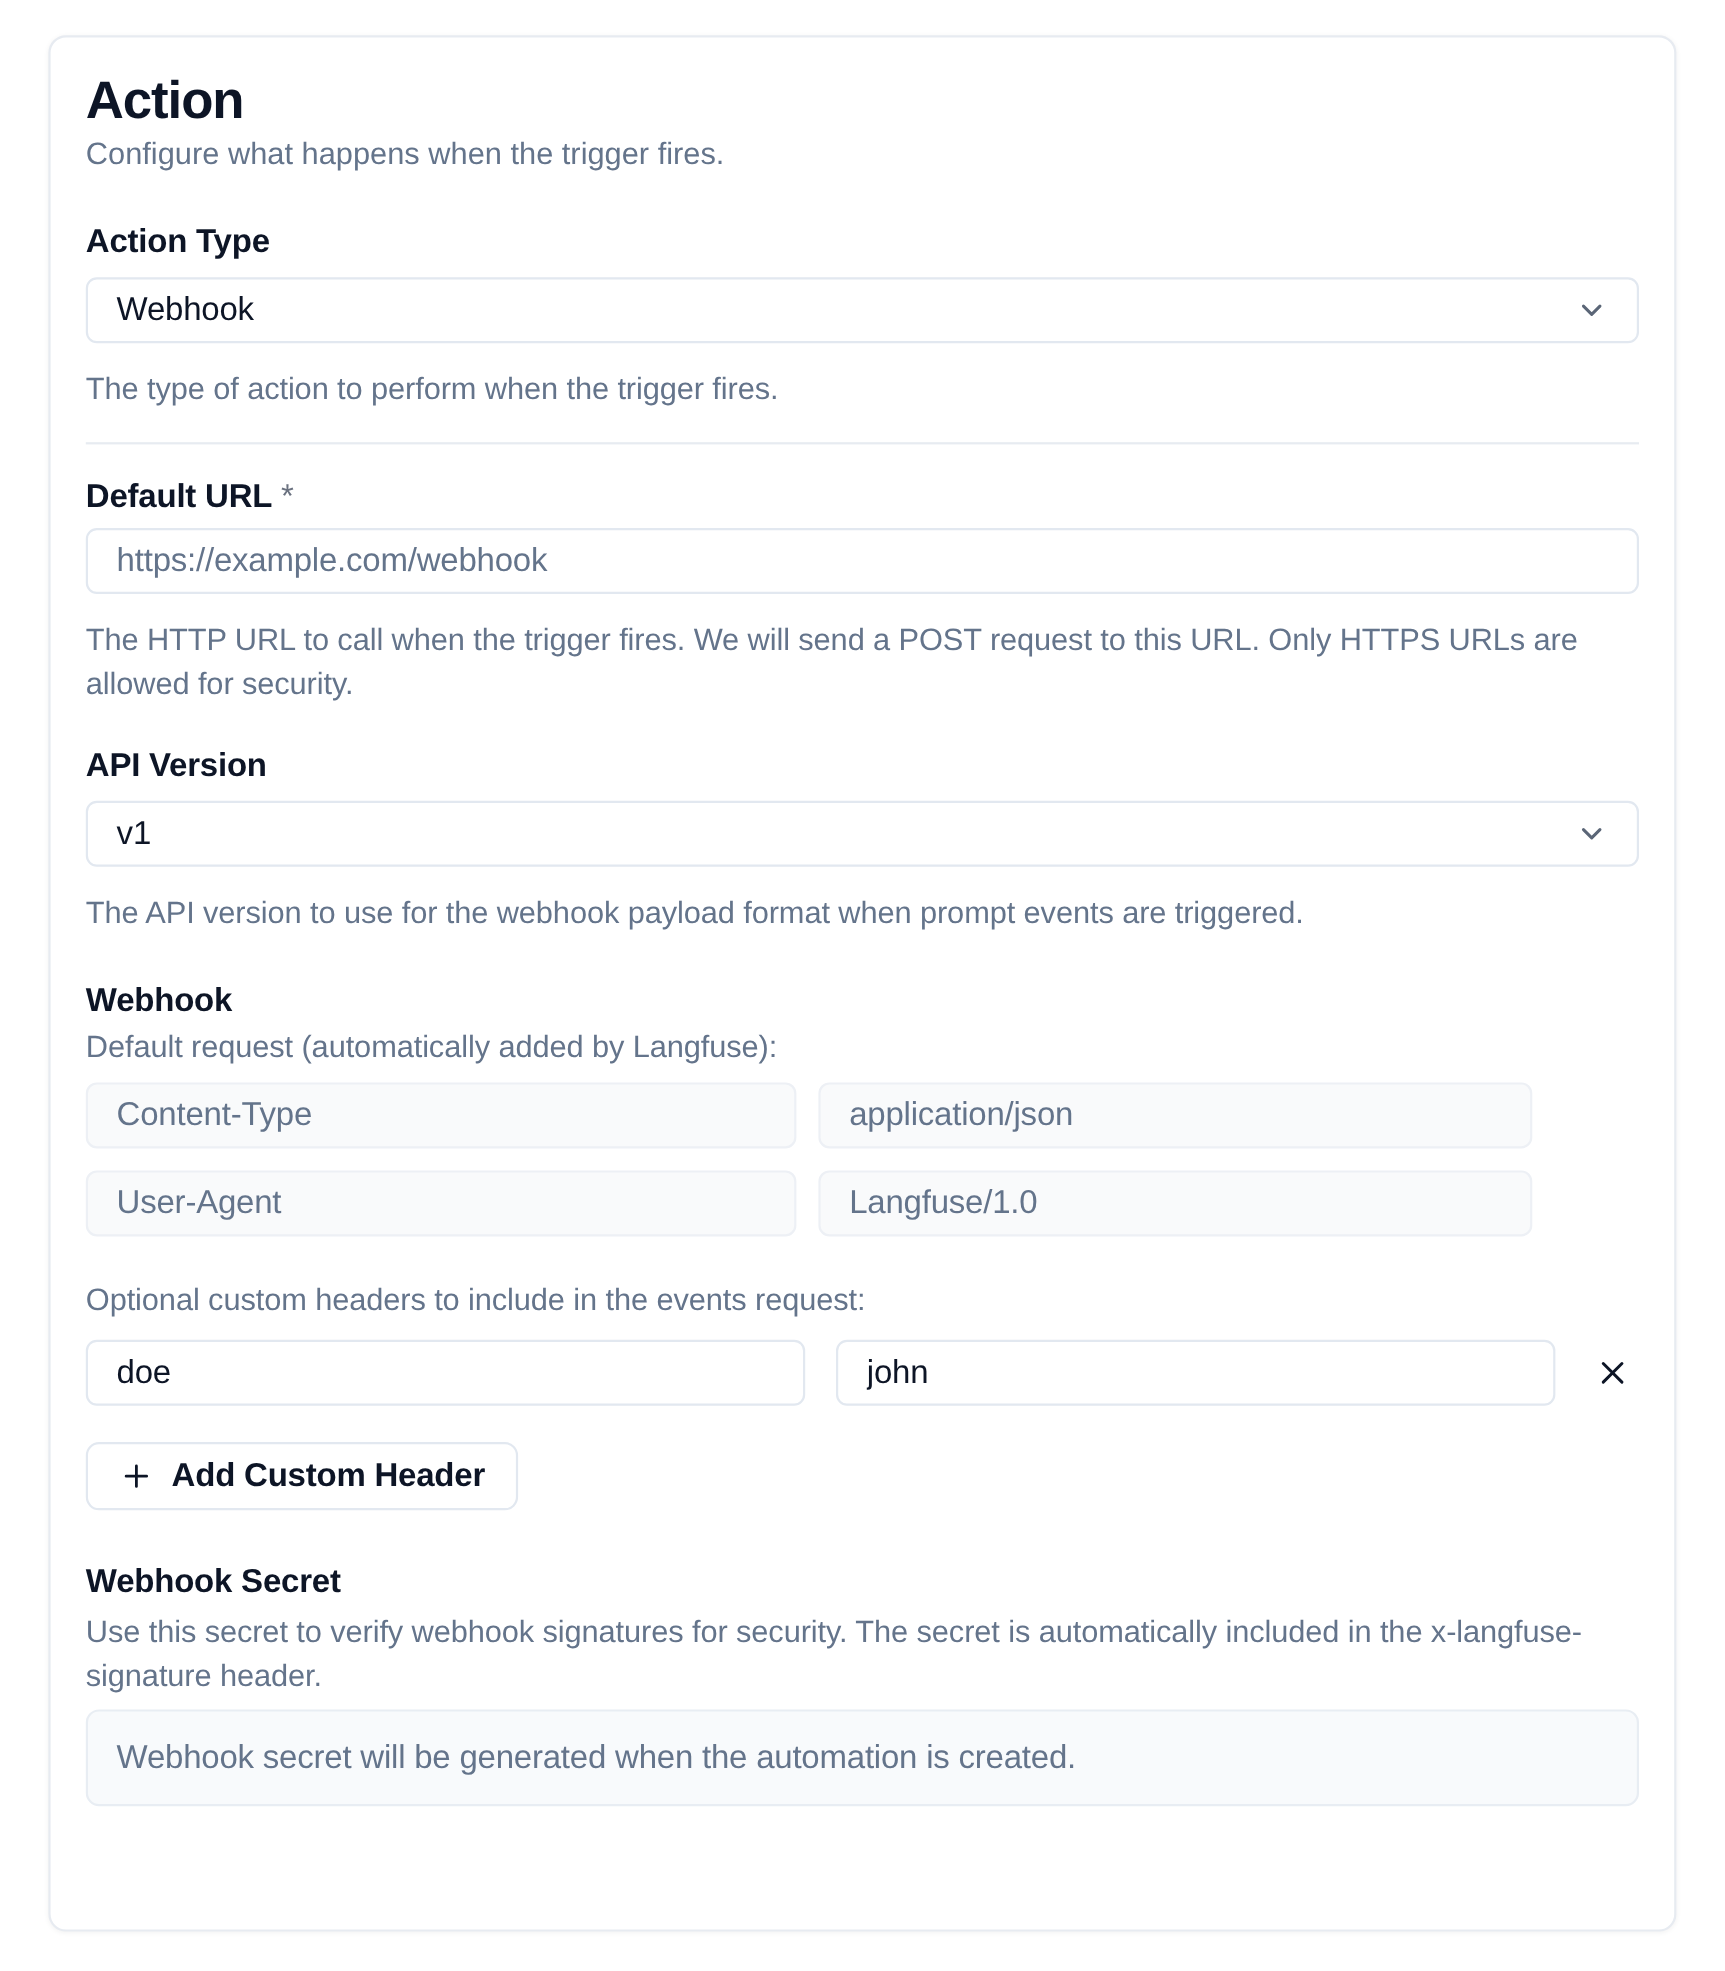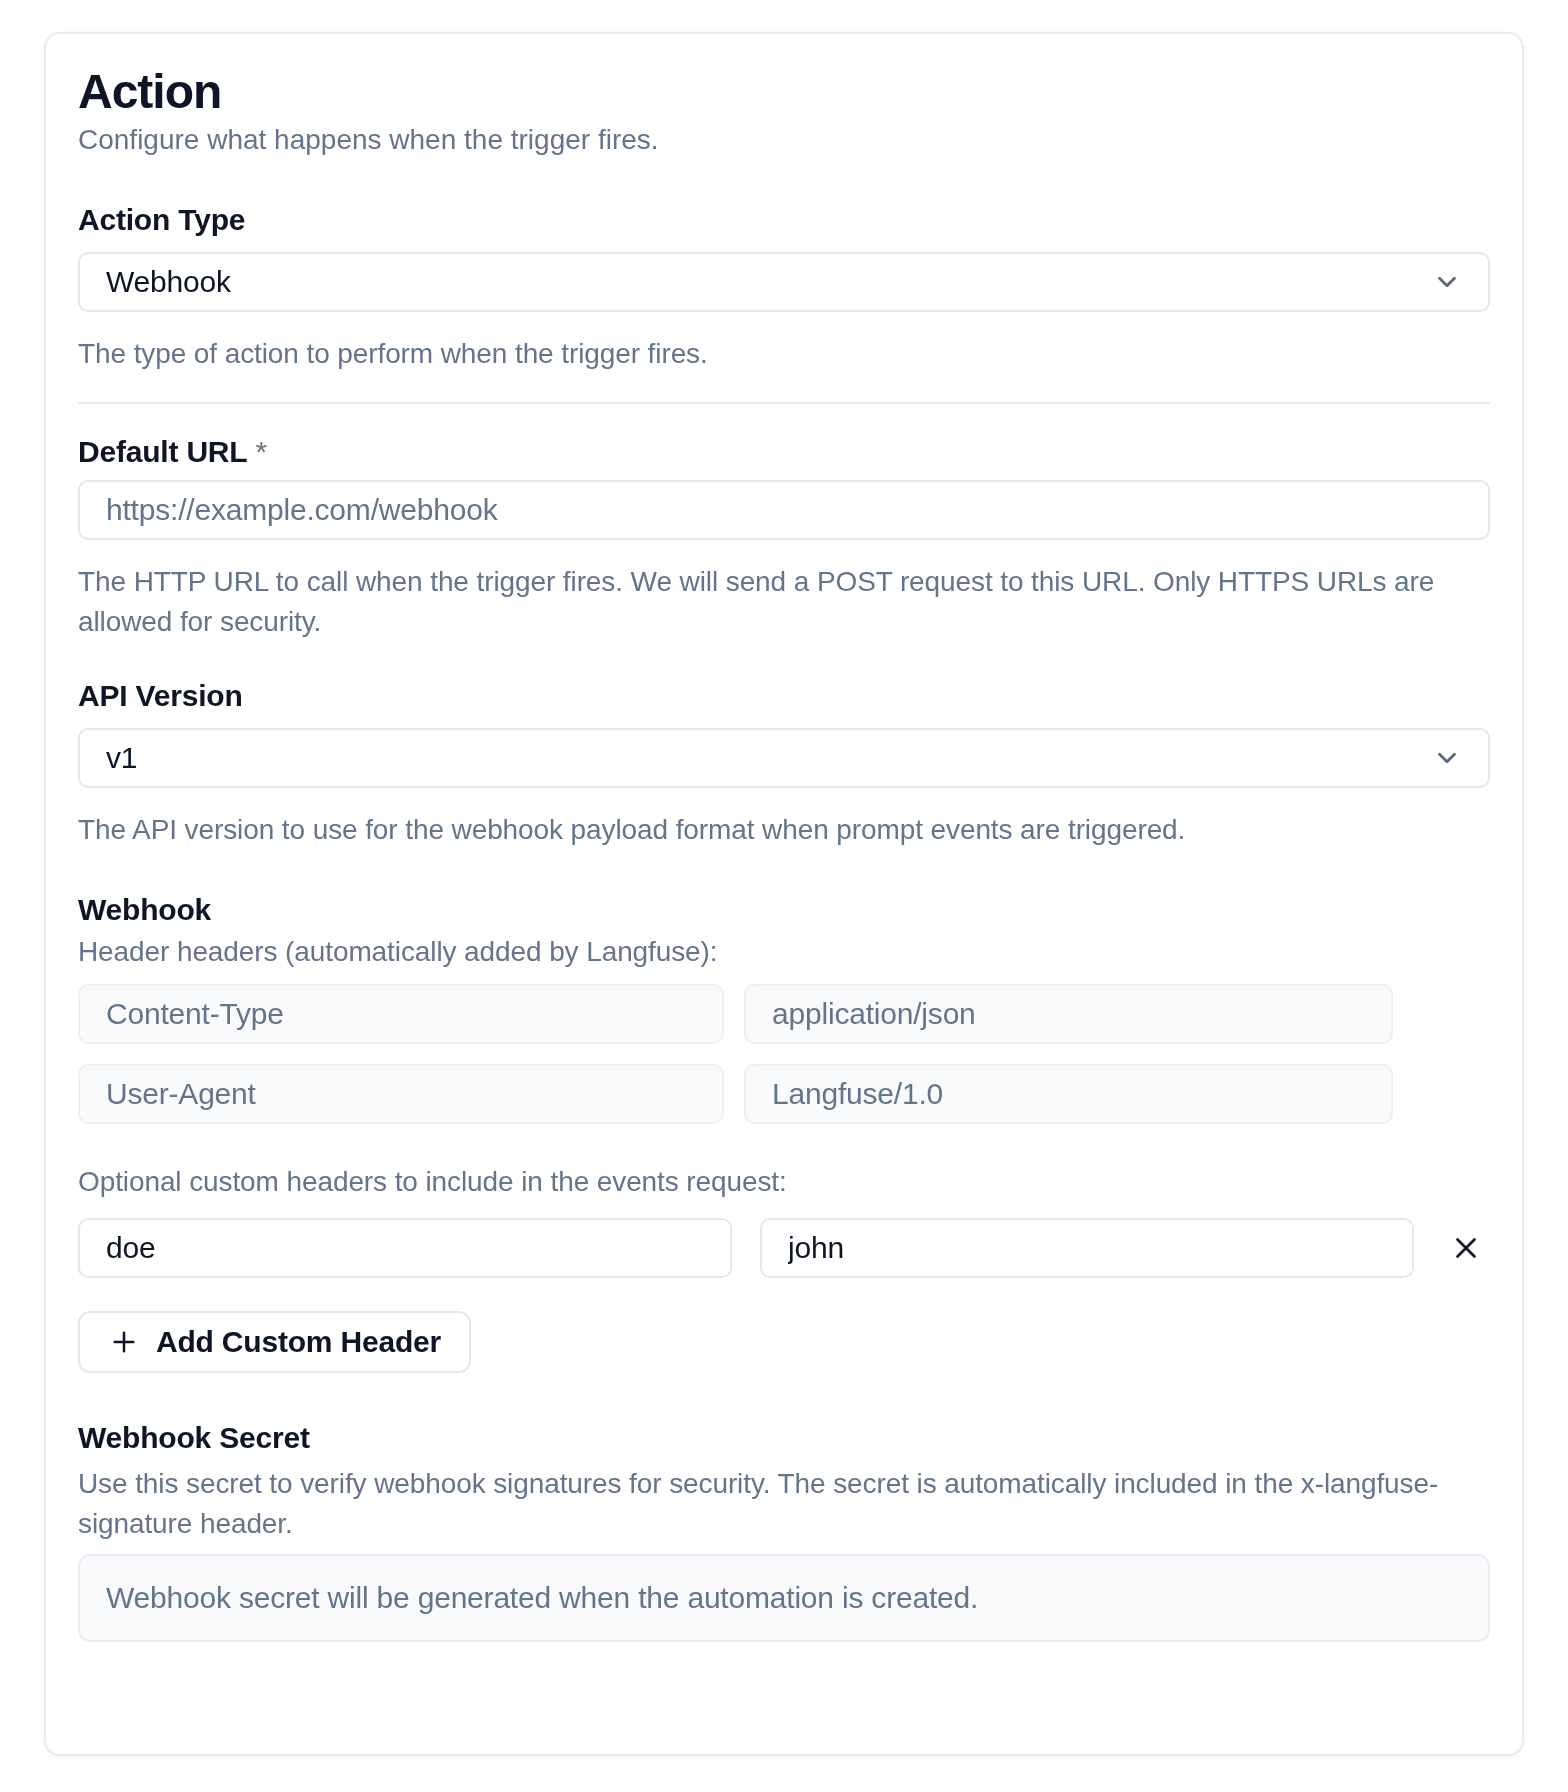--- a/index.html
+++ b/index.html
@@ -112,7 +112,7 @@
 
   
   <div class="label mt-headers">Webhook</div>
-  <div class="muted headers-intro">Header headers (automatically added by Langfuse):</div>
+  <div class="muted headers-intro">Default request (automatically added by Langfuse):</div>
 
   <div class="default-rows">
     <div class="default-row">

